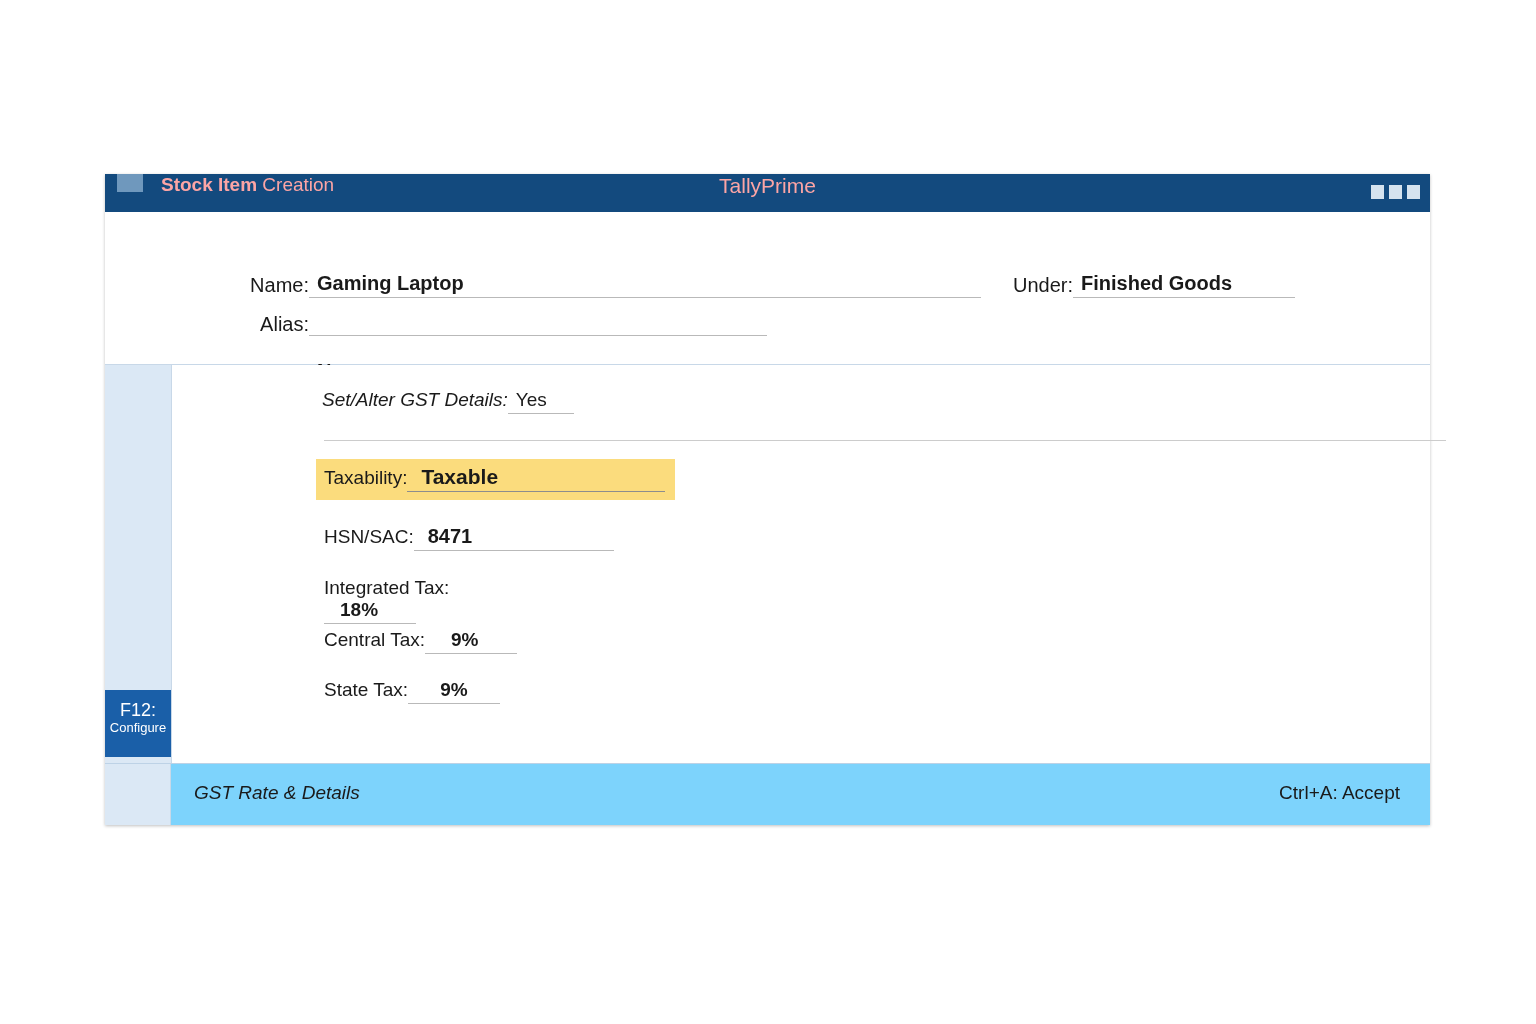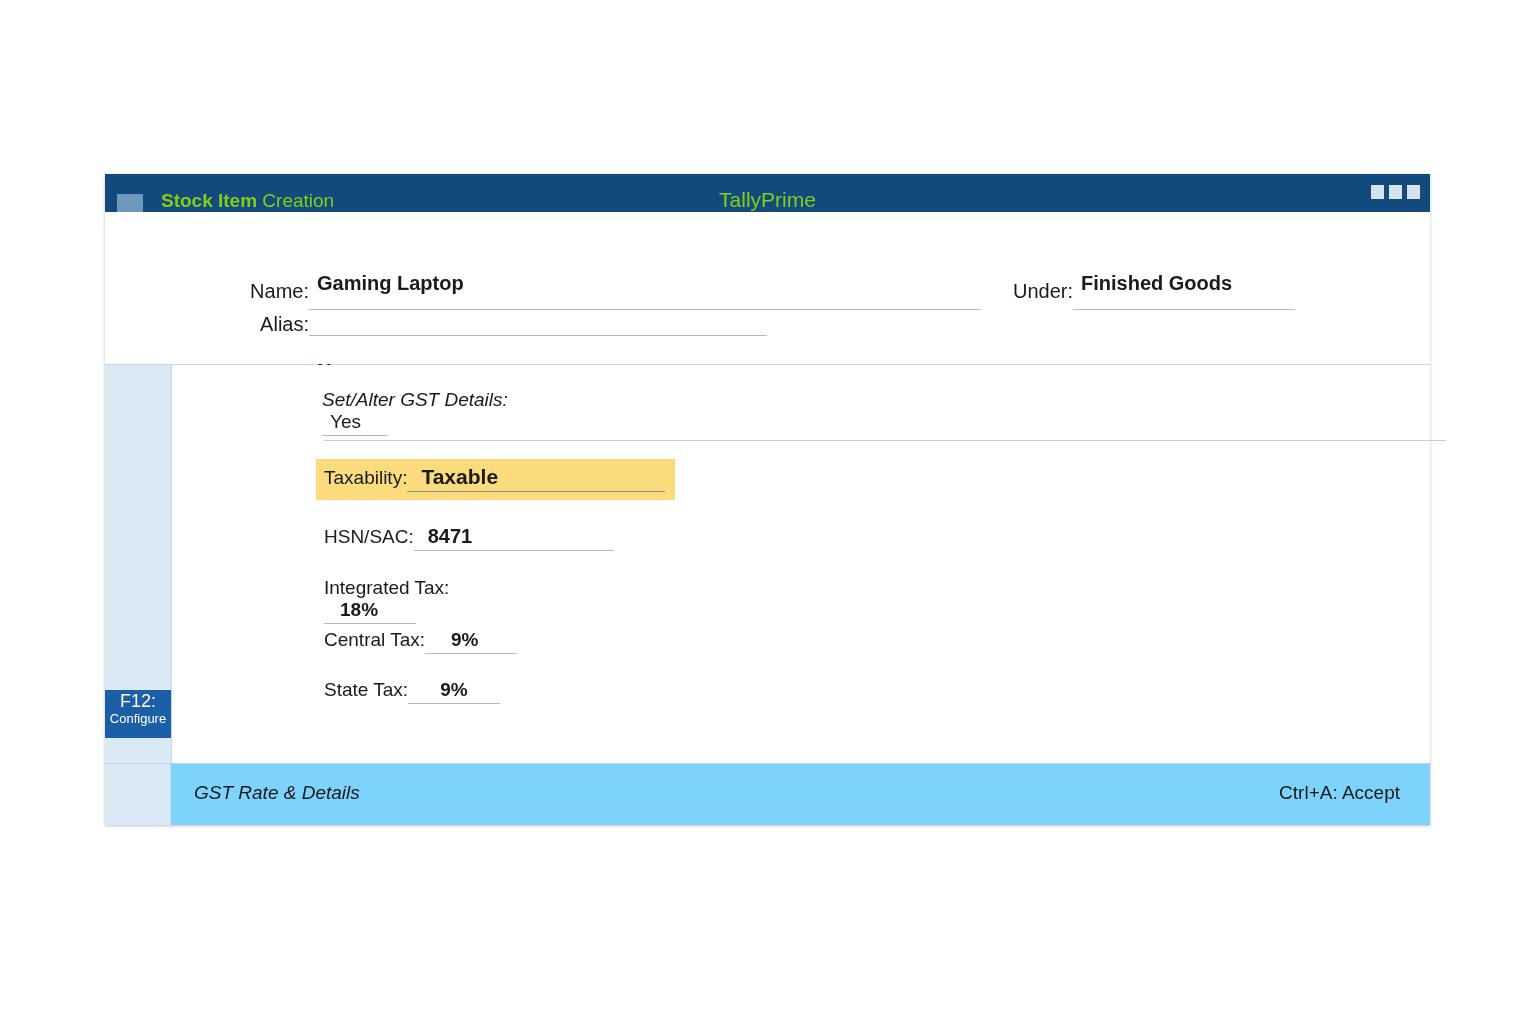--- a/index.html
+++ b/index.html
@@ -26,9 +26,9 @@
     position: relative;
     height: 38px;
     background: #134a7e;
-    color: #84cc16;
+    color: #fca5a5;
     display: flex;
-    align-items: flex-end;
+    align-items: flex-start;
   }
   .titlebar-left-box {
     width: 26px;

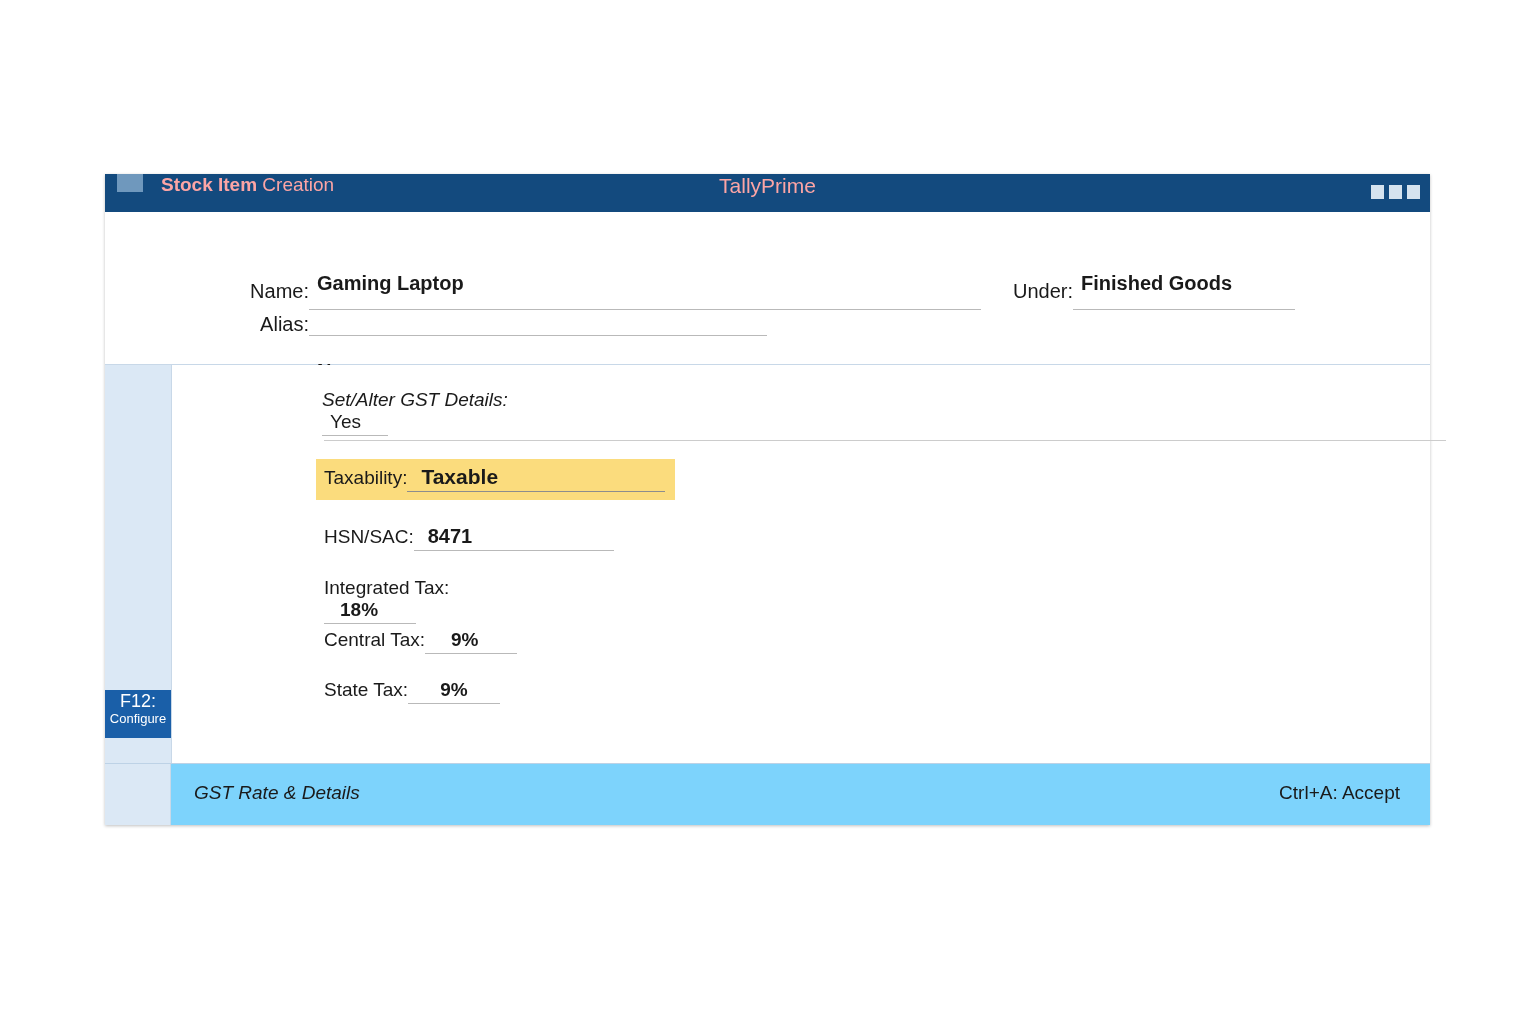--- a/index.html
+++ b/index.html
@@ -87,7 +87,7 @@
     font-weight: bold;
     white-space: nowrap;
     border-bottom: 1px solid #b9b9b9;
-    padding: 0 6px 14px 8px;
+    padding: 0 6px 2px 8px;
     min-height: 24px;
     box-sizing: border-box;
   }

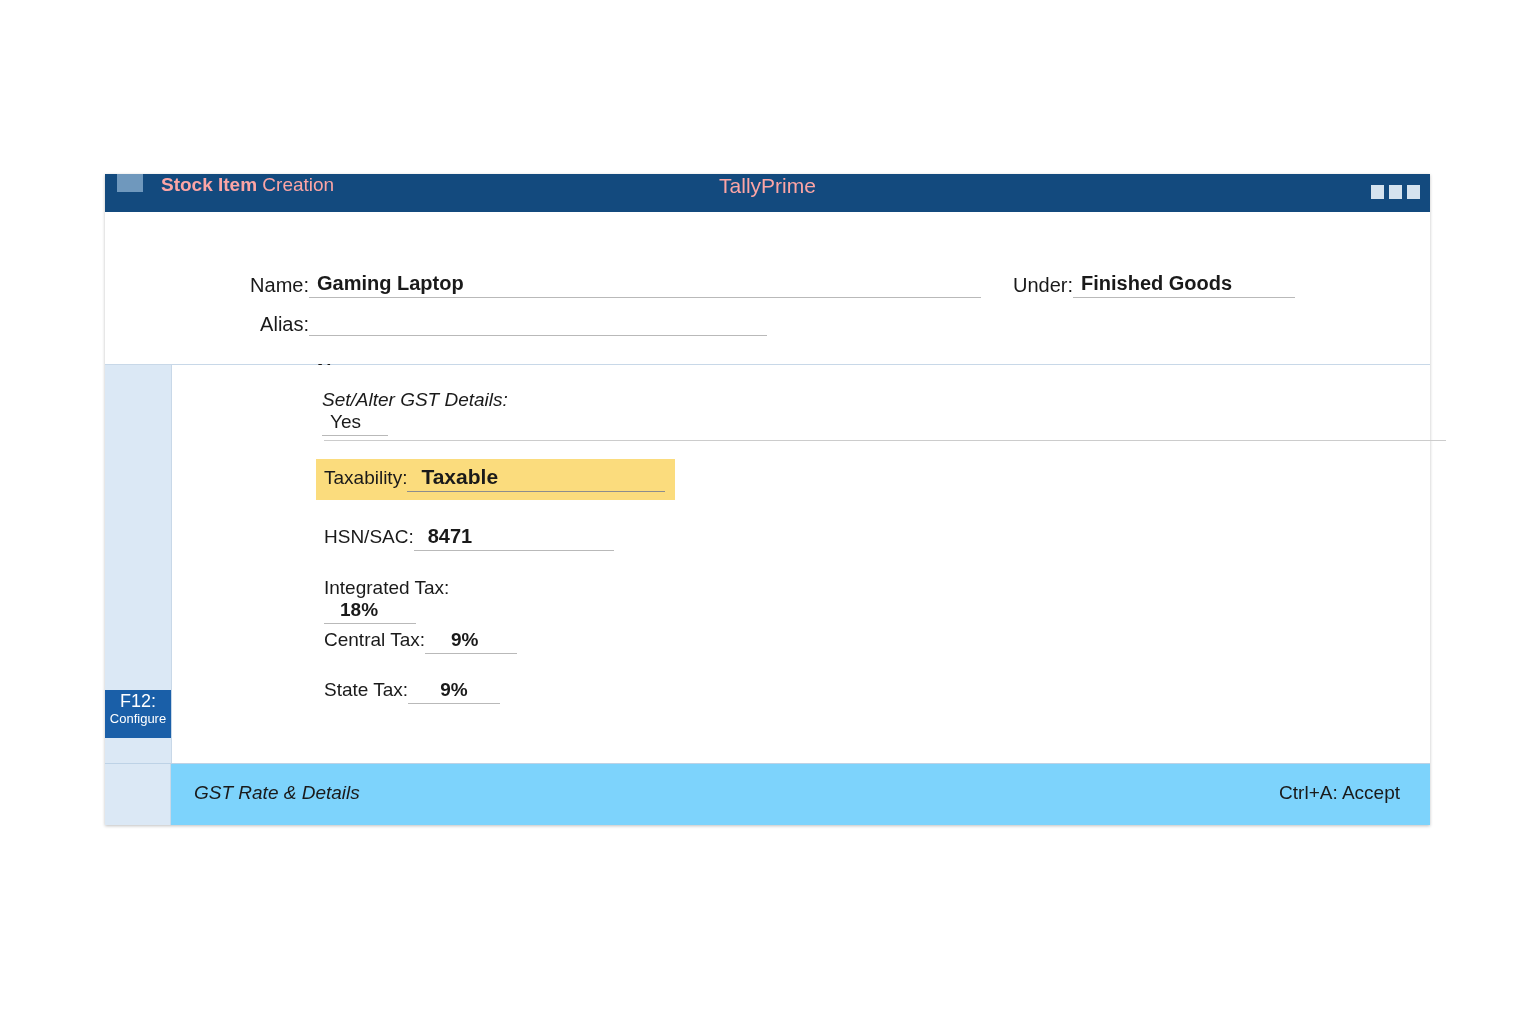--- a/index.html
+++ b/index.html
@@ -166,7 +166,6 @@
   #row-setalter {
     left: 150px; top: 24px;
     font-style: italic;
-    flex-direction: column;
   }
   #row-setalter .lbl { font-style: italic; }
   #row-setalter .val { font-style: normal; font-weight: normal; font-size: 19px; width: 66px; }

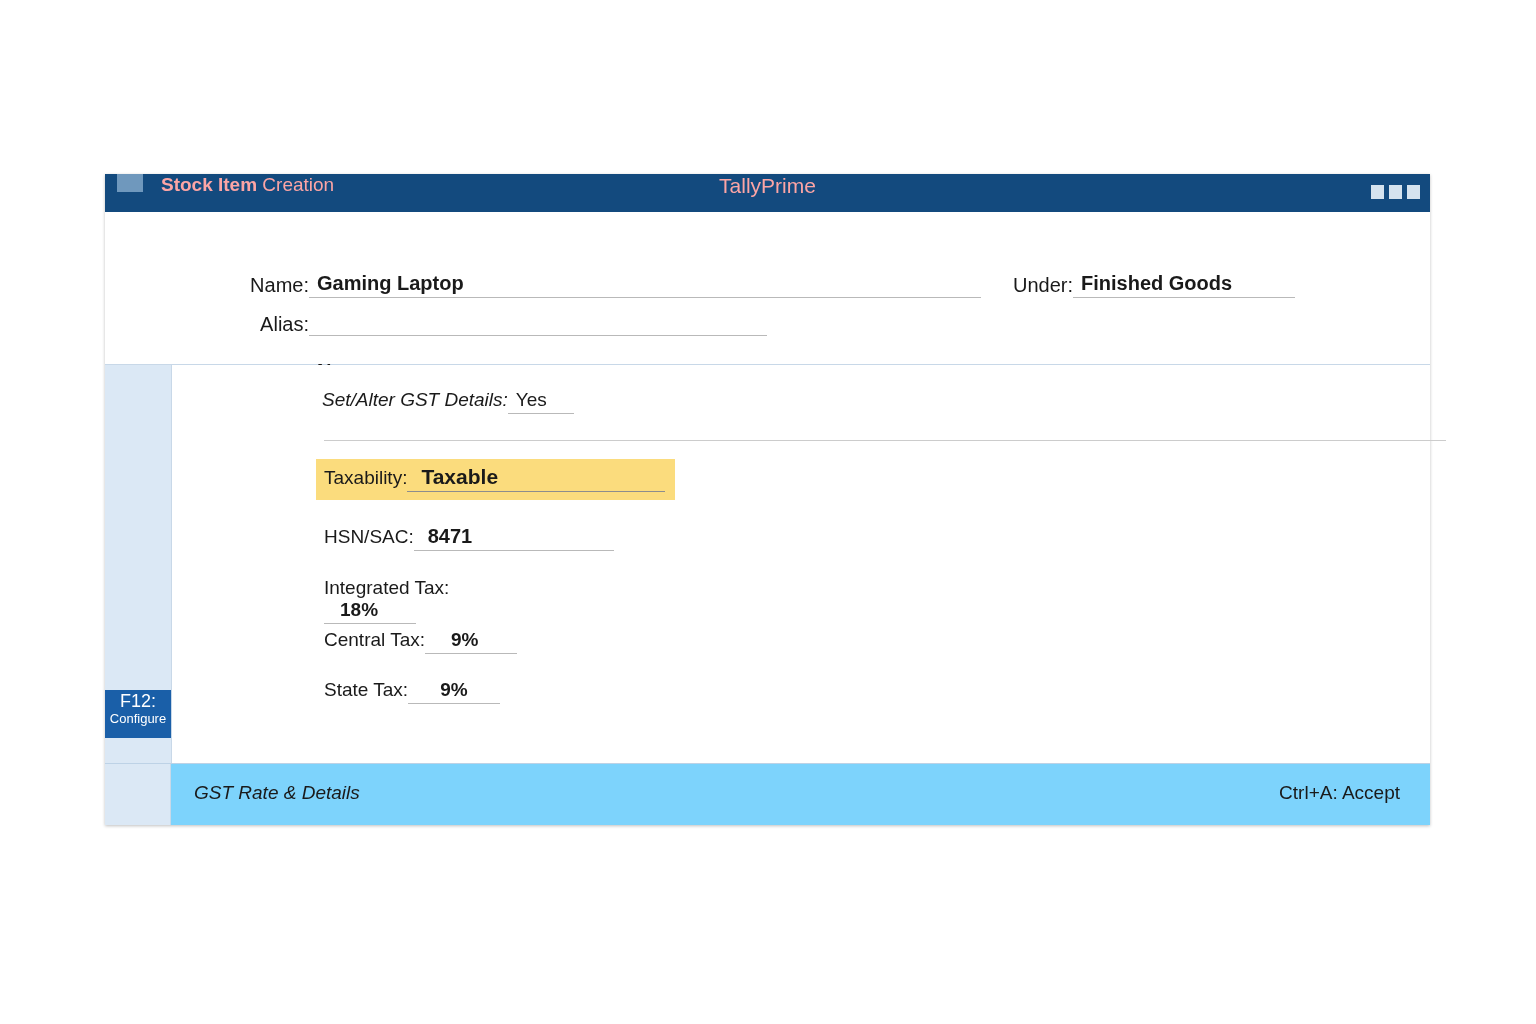--- a/index.html
+++ b/index.html
@@ -127,12 +127,12 @@
     left: 0;
     top: 325px;
     width: 66px;
-    height: 48px;
+    height: 67px;
     background: #1a5fa8;
     color: #ffffff;
     text-align: center;
     line-height: 1.15;
-    padding-top: 1px;
+    padding-top: 10px;
     box-sizing: border-box;
   }
   .f12-button .f12-top { font-size: 18px; display: block; }

